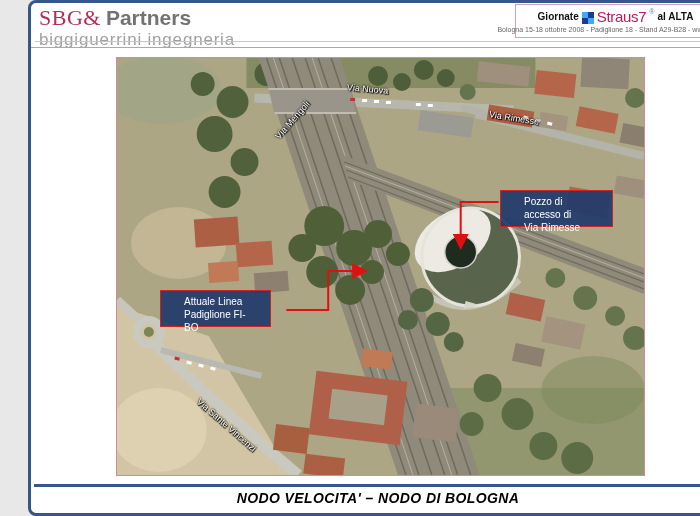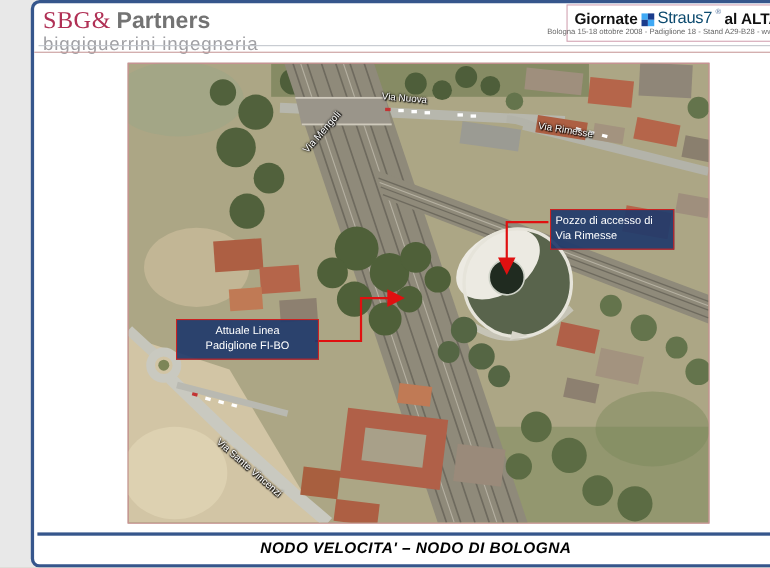--- a/index.html
+++ b/index.html
@@ -17,7 +17,7 @@
   .event{position:absolute;left:484px;top:1px;width:201px;height:34px;border:1px solid #d2a3b3;
     background:#fff;box-sizing:border-box;display:flex;flex-direction:column;justify-content:center;align-items:center;}
   .event-l1{display:flex;align-items:center;gap:3px;line-height:14px;}
-  .event-b{font-size:14px;font-weight:bold;color:#111;}
+  .event-b{font-size:10px;font-weight:bold;color:#111;}
   .event-brand{font-size:15px;color:#0c4a6e;letter-spacing:-0.3px;}
   .event-reg{font-size:7px;color:#5f7ca3;vertical-align:super;position:relative;top:-5px;}
   .event-l2{font-size:7px;color:#666;margin-top:2px;white-space:nowrap;}

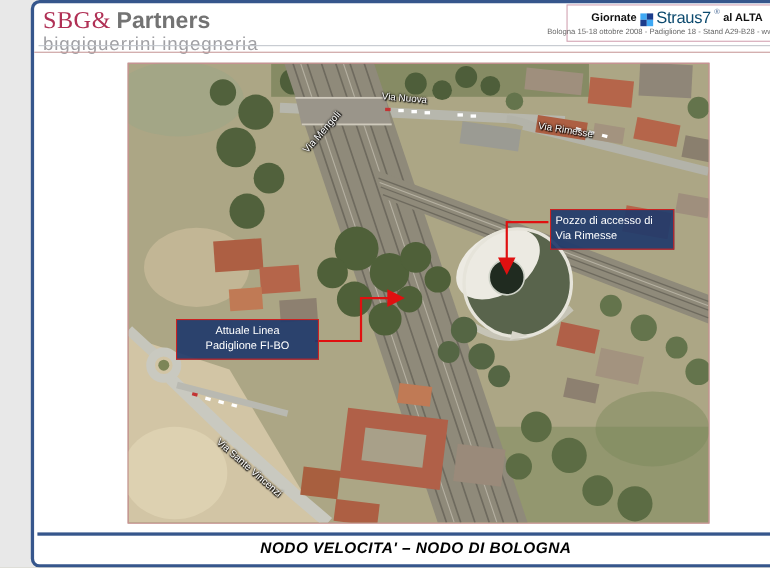--- a/index.html
+++ b/index.html
@@ -18,7 +18,7 @@
     background:#fff;box-sizing:border-box;display:flex;flex-direction:column;justify-content:center;align-items:center;}
   .event-l1{display:flex;align-items:center;gap:3px;line-height:14px;}
   .event-b{font-size:10px;font-weight:bold;color:#111;}
-  .event-brand{font-size:15px;color:#0c4a6e;letter-spacing:-0.3px;}
+  .event-brand{font-size:15px;color:#be185d;letter-spacing:-0.3px;}
   .event-reg{font-size:7px;color:#5f7ca3;vertical-align:super;position:relative;top:-5px;}
   .event-l2{font-size:7px;color:#666;margin-top:2px;white-space:nowrap;}
   .puzzle{display:inline-block;width:12px;height:12px;position:relative;top:1px;}

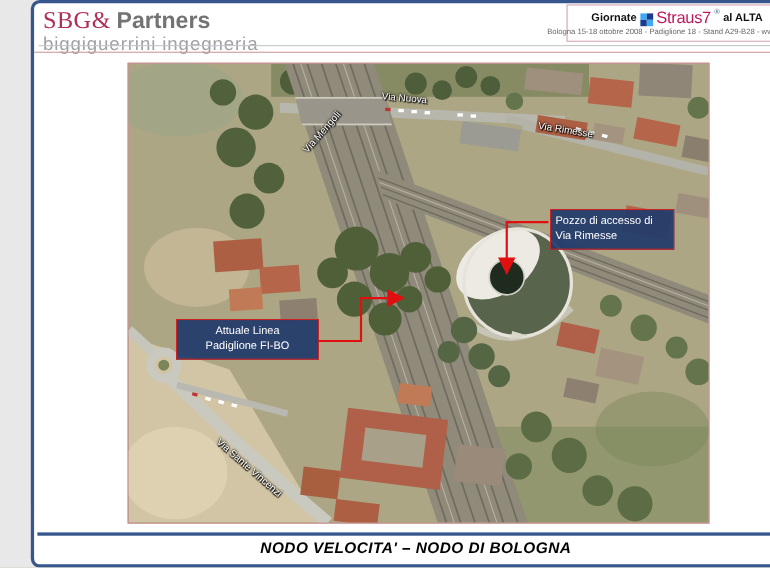--- a/index.html
+++ b/index.html
@@ -33,7 +33,7 @@
   .sl-rimesse{left:372px;top:55px;transform:rotate(9deg);}
   .sl-vincenzi{left:72px;top:362px;transform:rotate(41deg);transform-origin:center;}
   .callout{position:absolute;background:rgba(32,57,107,0.92);border:1px solid #cc2222;
-    color:#fff;font-size:10px;line-height:13px;padding:4px 4px;box-sizing:border-box;}
+    color:#fff;font-size:10px;line-height:13px;padding:4px 23px;box-sizing:border-box;}
   .co-pozzo{left:383px;top:132px;width:113px;height:37px;}
   .co-attuale{left:43px;top:232px;width:130px;height:37px;text-align:center;}
   

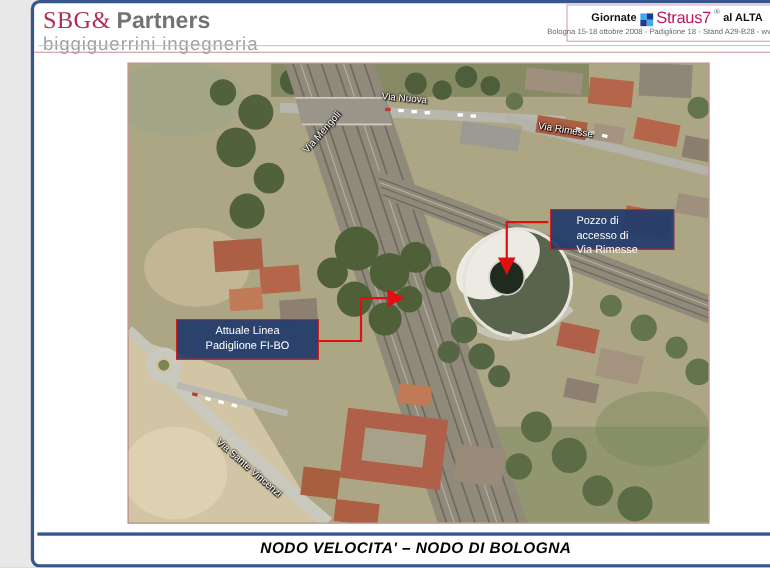--- a/index.html
+++ b/index.html
@@ -35,7 +35,7 @@
   .callout{position:absolute;background:rgba(32,57,107,0.92);border:1px solid #cc2222;
     color:#fff;font-size:10px;line-height:13px;padding:4px 23px;box-sizing:border-box;}
   .co-pozzo{left:383px;top:132px;width:113px;height:37px;}
-  .co-attuale{left:43px;top:232px;width:130px;height:37px;text-align:center;}
+  .co-attuale{left:43px;top:232px;width:111px;height:37px;}
   
   .footer-rule{position:absolute;left:3px;right:3px;top:481px;height:3px;background:#36568c;}
   .slide-title{position:absolute;left:0;right:0;top:487px;text-align:center;

